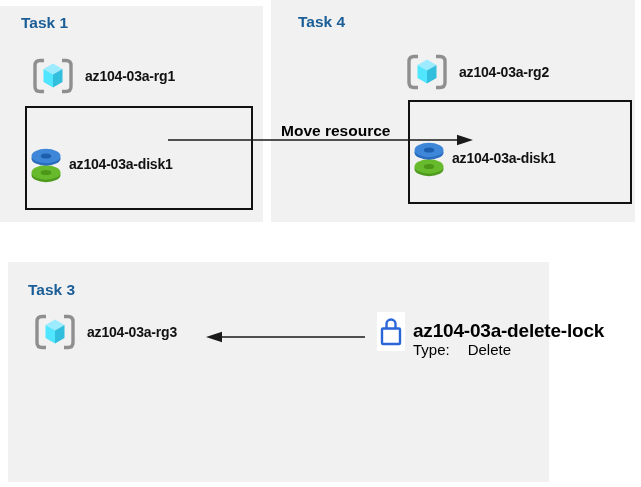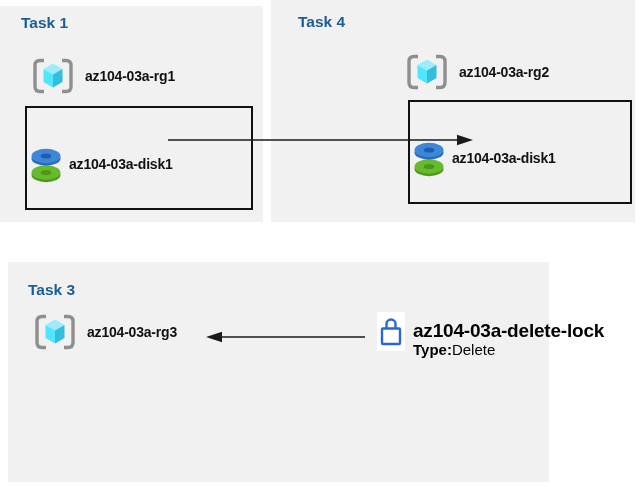--- a/index.html
+++ b/index.html
@@ -104,6 +104,7 @@
     </div>
   </section>
 
+  <div id="move-label">Move resource</div>
 
   <div id="lock-box">
     <svg>

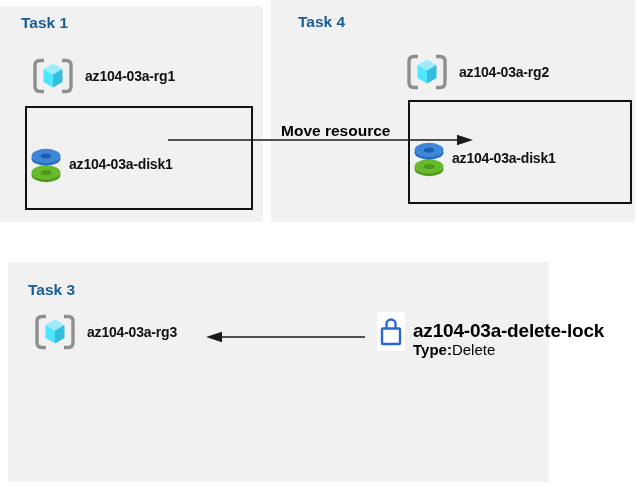--- a/index.html
+++ b/index.html
@@ -31,7 +31,7 @@
   #lock-text{position:absolute;left:413px;top:321px;line-height:19px;color:#000;}
   .lock-name{font-size:19px;font-weight:700;letter-spacing:-0.2px;white-space:nowrap;}
   .lock-type{font-size:15px;}
-  .lock-type .bold{font-weight:700;margin-right:0;}
+  .lock-type .bold{font-weight:400;margin-right:18px;}
   #arrows{position:absolute;left:0;top:0;pointer-events:none;}
   .hidden-defs{position:absolute;width:0;height:0;overflow:hidden;}
 </style>

